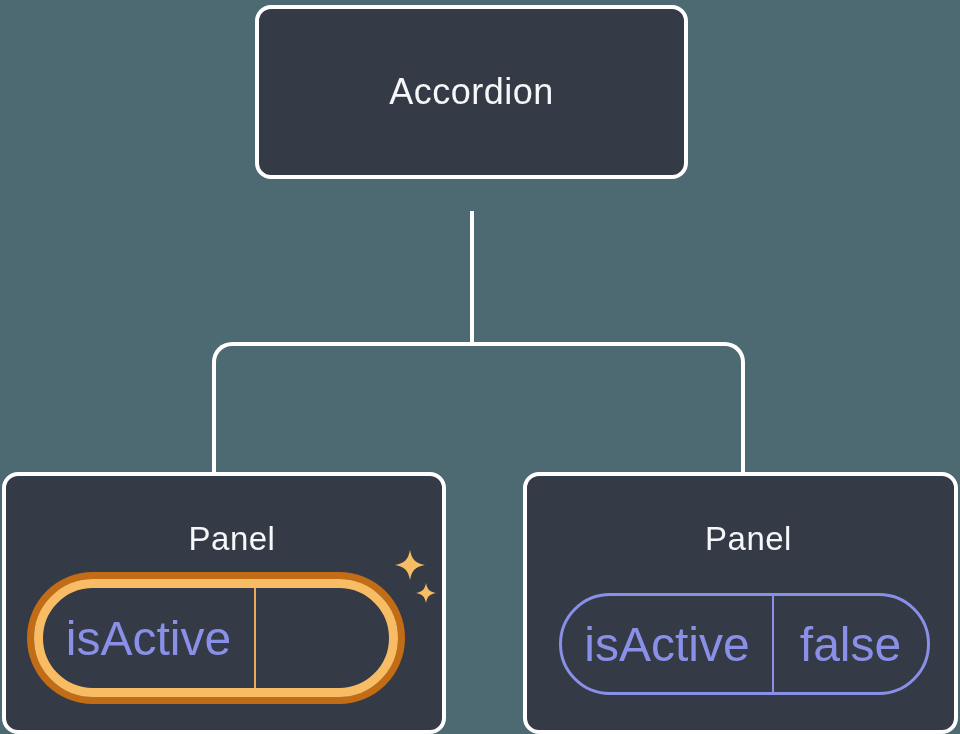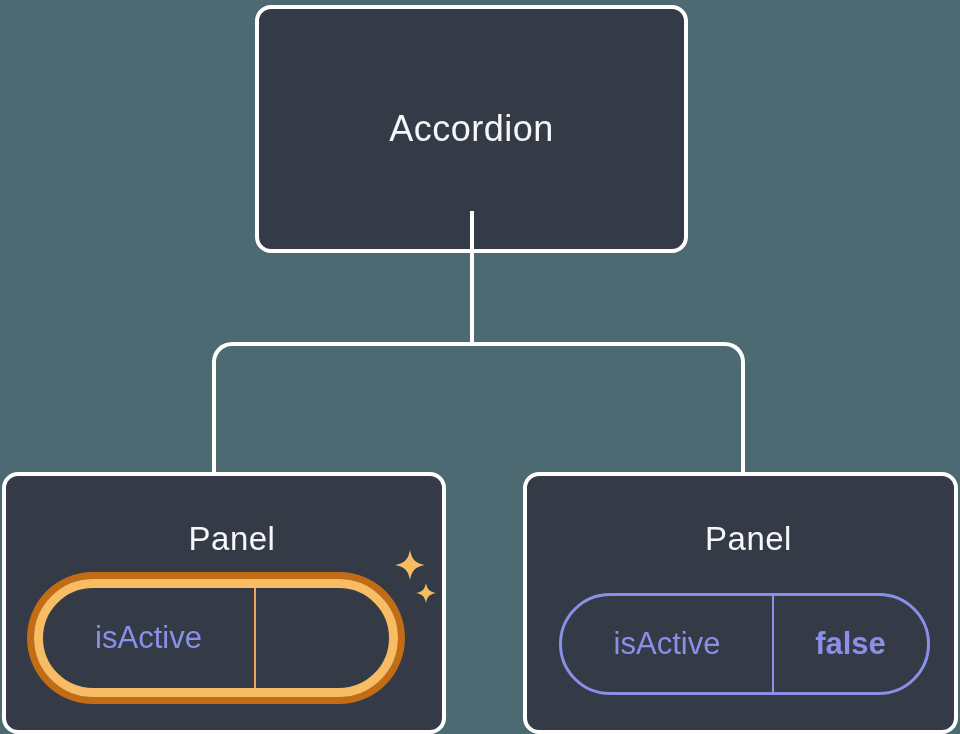--- a/index.html
+++ b/index.html
@@ -30,7 +30,7 @@
     border-radius:16px;
   }
   .node-accordion{
-    left:255px;top:5px;width:433px;height:248px;
+    left:255px;top:5px;width:433px;height:174px;
     display:flex;align-items:center;justify-content:center;
   }
   .accordion-label{

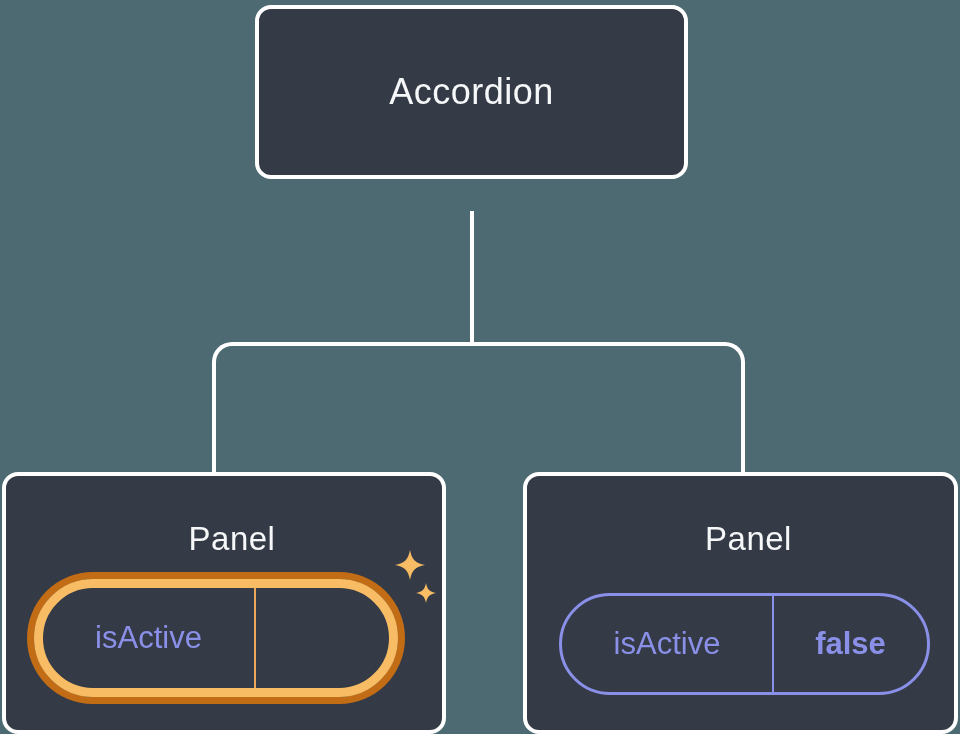--- a/index.html
+++ b/index.html
@@ -77,7 +77,7 @@
   .pill-cell{
     display:flex;align-items:center;justify-content:center;
     color:var(--state-purple);
-    font-size:31px;
+    font-size:48px;
   }
   .pill-active .cell-name{width:211px;}
   .pill-active .cell-value{width:133px;font-weight:700;}

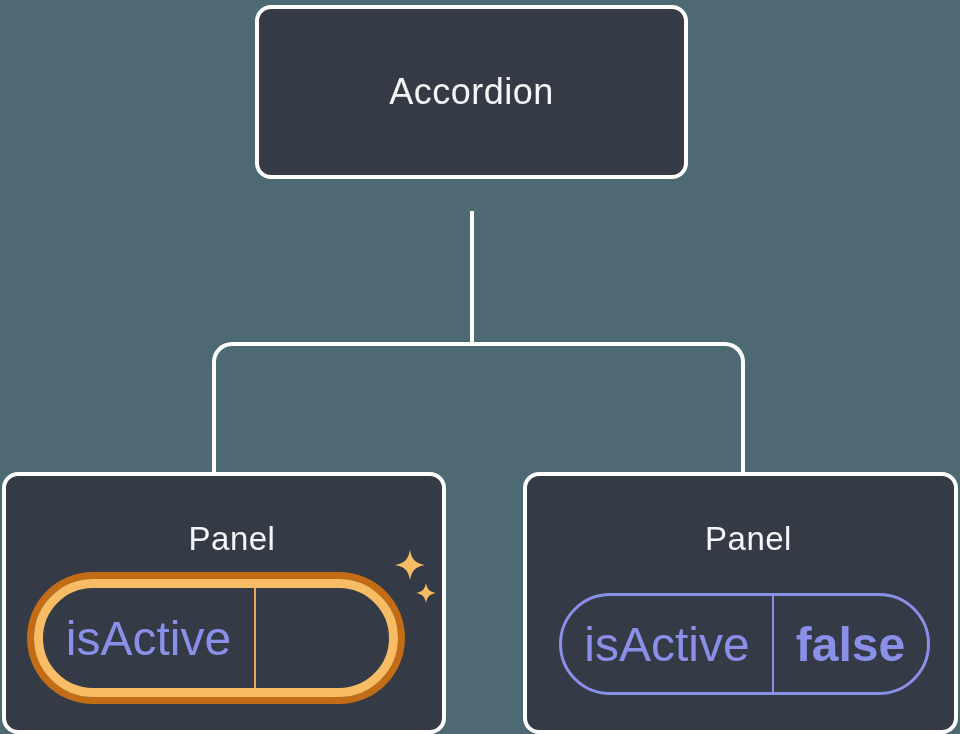--- a/index.html
+++ b/index.html
@@ -82,7 +82,7 @@
   .pill-active .cell-name{width:211px;}
   .pill-active .cell-value{width:133px;font-weight:700;}
   .pill-inactive .cell-name{width:210px;}
-  .pill-inactive .cell-value{width:153px;font-weight:bold;}
+  .pill-inactive .cell-value{width:153px;}
   .pill-divider{width:2px;align-self:stretch;}
   .divider-orange{background:var(--highlight-orange-divider);}
   .divider-purple{background:var(--state-purple);}

